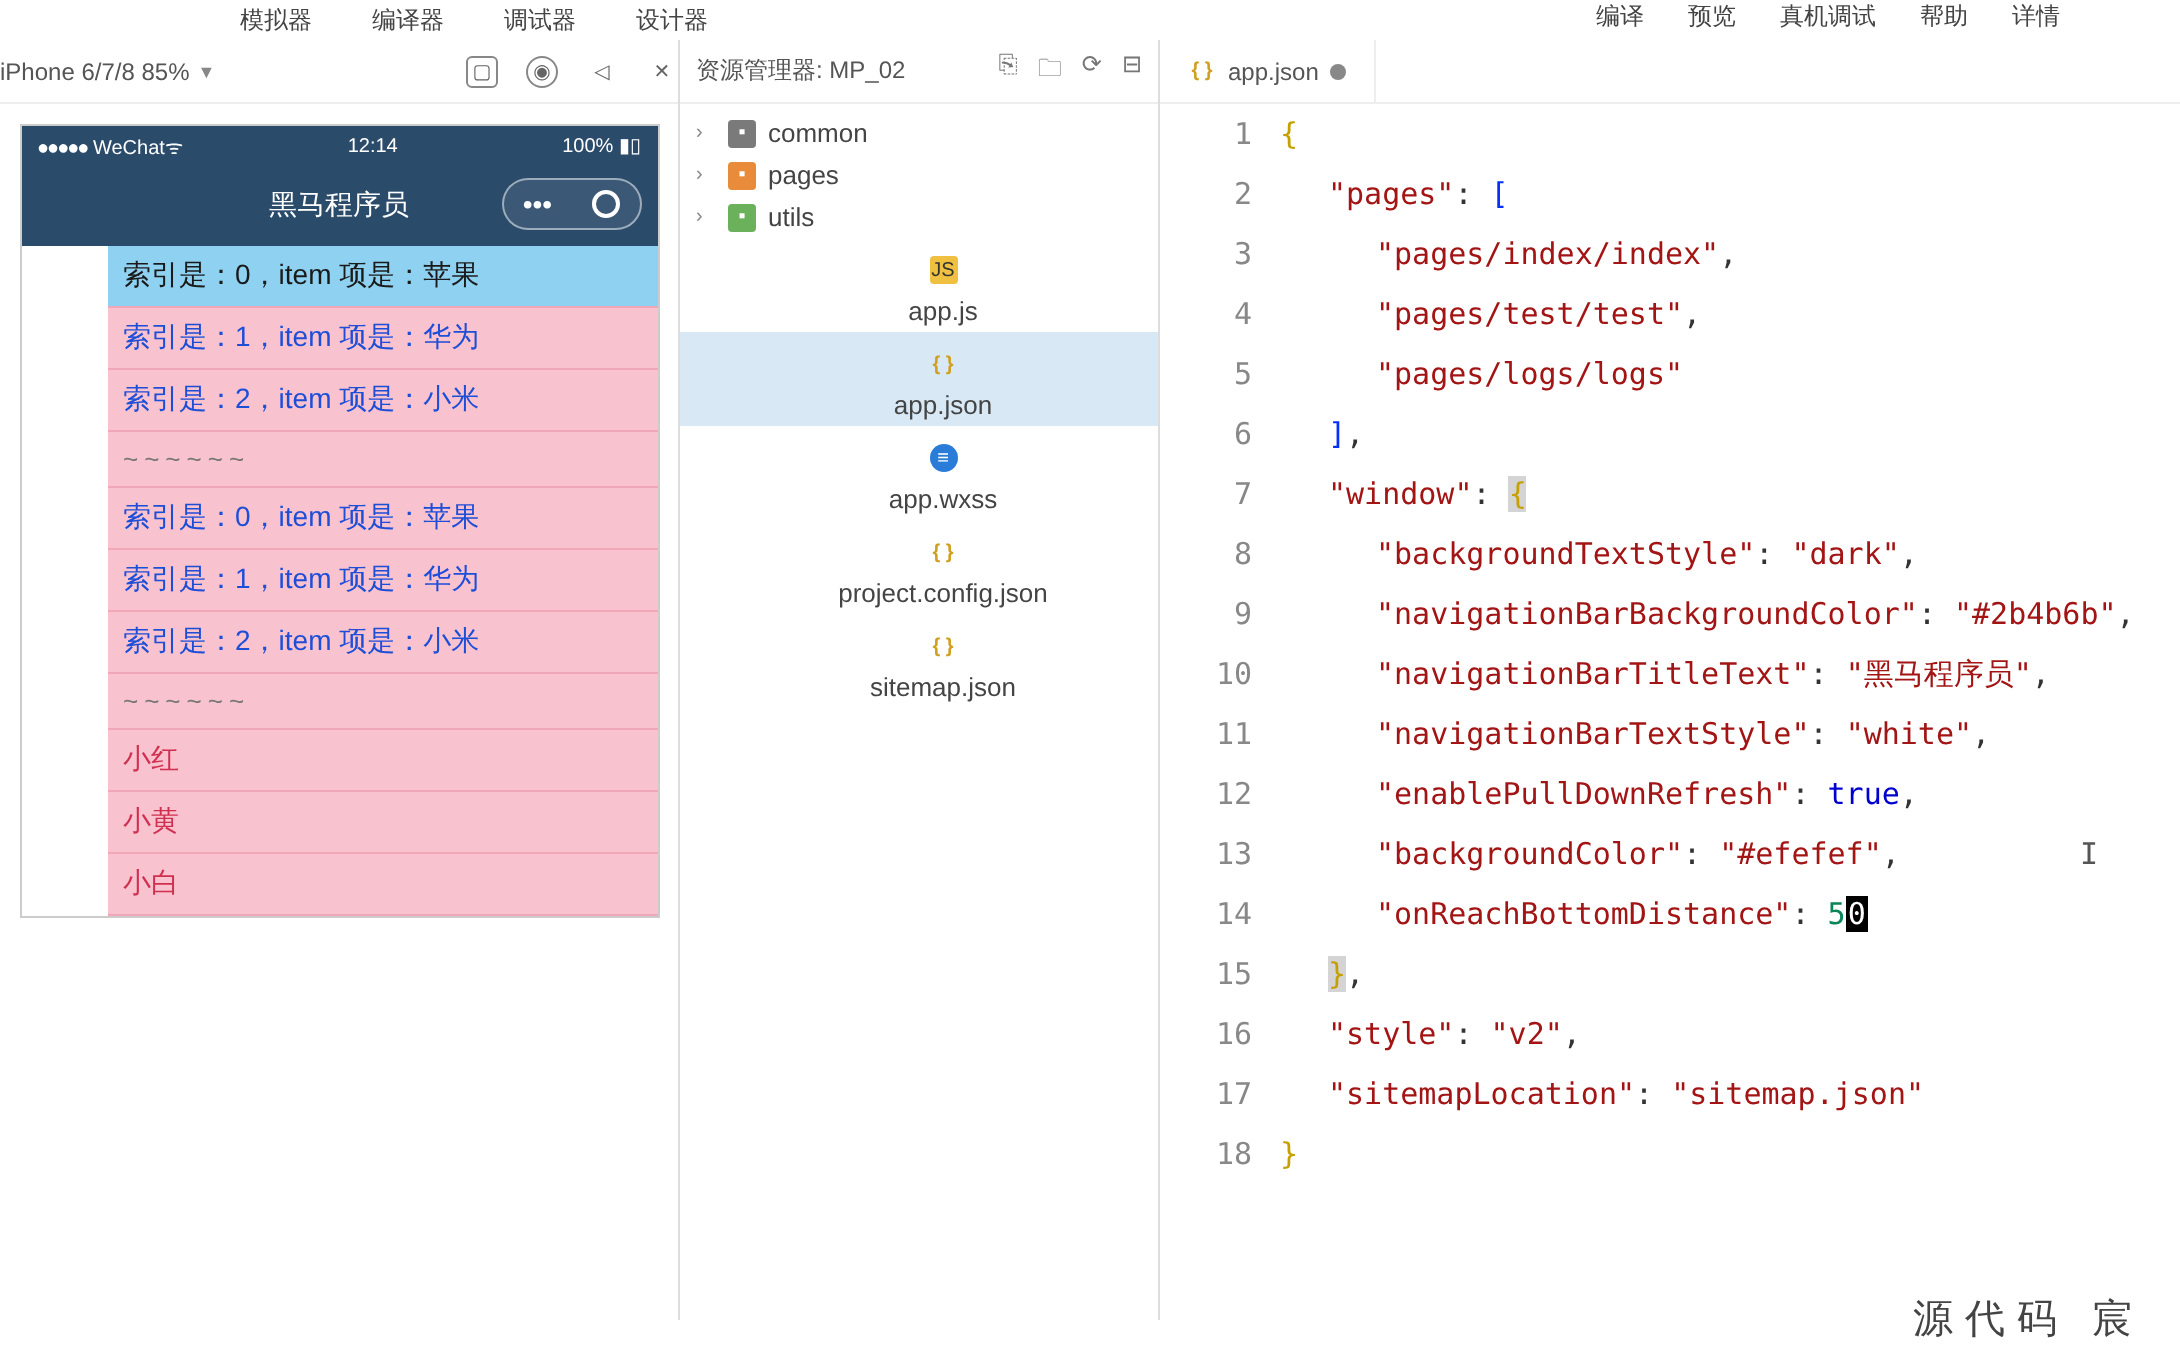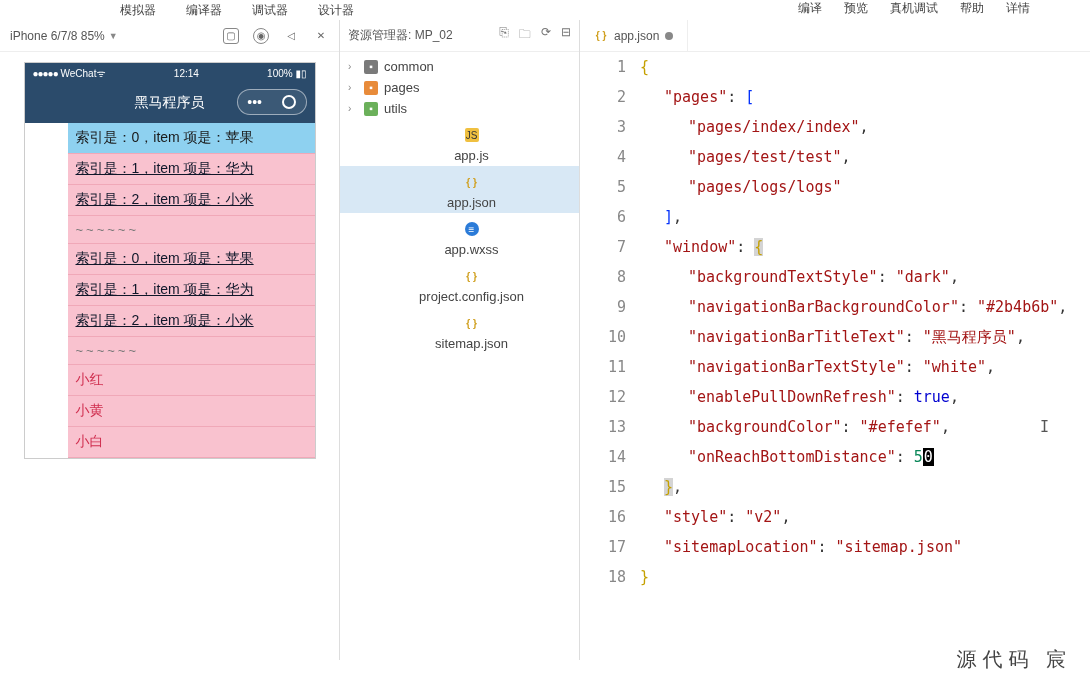--- a/index.html
+++ b/index.html
@@ -14,7 +14,7 @@
 
 
 .simulator-panel { width: 340px; border-right: 1px solid #ddd; display: flex; flex-direction: column; }
-.sim-toolbar { height: 32px; display: flex; align-items: center; justify-content: space-between; padding: 0 10px; border-bottom: 1px solid #eee; font-size: 12px; color: #555; }
+.sim-toolbar { height: 32px; display: flex; align-items: center; justify-content: space-between; padding: 0 0; border-bottom: 1px solid #eee; font-size: 12px; color: #555; }
 .sim-toolbar-left { display: flex; align-items: center; gap: 4px; }
 .sim-toolbar-right { display: flex; gap: 14px; }
 .sim-icon { width: 16px; height: 16px; border: 1px solid #888; border-radius: 3px; display: inline-flex; align-items: center; justify-content: center; font-size: 10px; color: #666; }

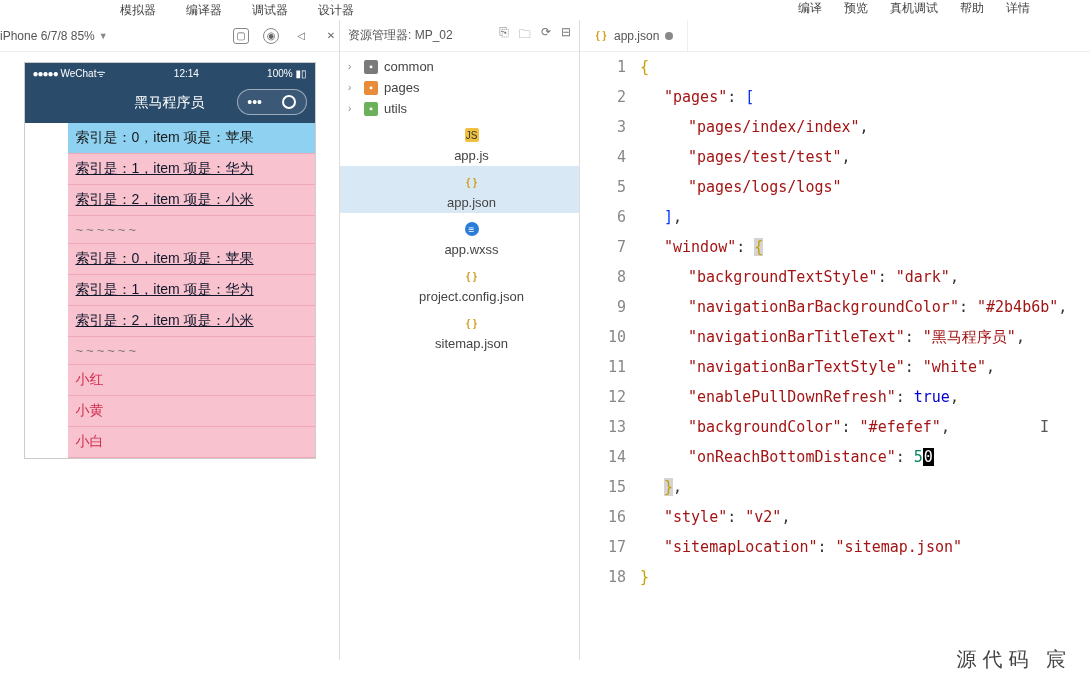--- a/index.html
+++ b/index.html
@@ -21,7 +21,7 @@
 .sim-icon.round { border-radius: 50%; }
 .sim-icon.tri { border: none; }
 
-.device { margin: 10px auto; width: 292px; background: #fff; border: 1px solid #ccc; }
+.device { margin: 10px auto; width: 320px; background: #fff; border: 1px solid #ccc; }
 .status-bar { background: #2b4b6b; color: #fff; height: 20px; display: flex; align-items: center; justify-content: space-between; padding: 0 8px; font-size: 10px; }
 .status-bar .dots { letter-spacing: -1px; }
 .nav-bar { background: #2b4b6b; color: #fff; height: 40px; display: flex; align-items: center; justify-content: center; position: relative; font-size: 14px; }

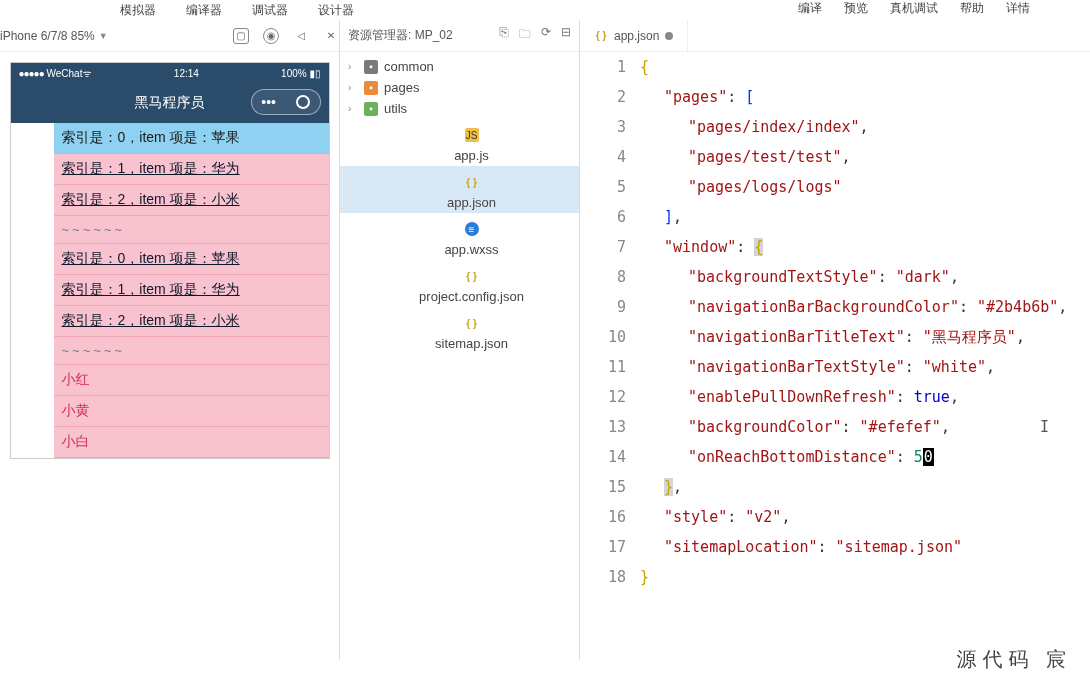--- a/index.html
+++ b/index.html
@@ -32,7 +32,7 @@
 .page-content { background: #fff; padding-left: 43px; }
 .row { padding: 6px 8px; font-size: 14px; border-bottom: 1px solid #f0a8b8; }
 .row.blue { background: #8ed1f0; color: #1a1a1a; }
-.row.pink { background: #f9c2cf; color: #0f172a; text-decoration: underline; }
+.row.pink { background: #f9c2cf; color: #1d4ed8; }
 .row.tilde { background: #f9c2cf; color: #777; font-size: 13px; letter-spacing: 3px; }
 .row.name { background: #f9c2cf; color: #d03050; }
 

